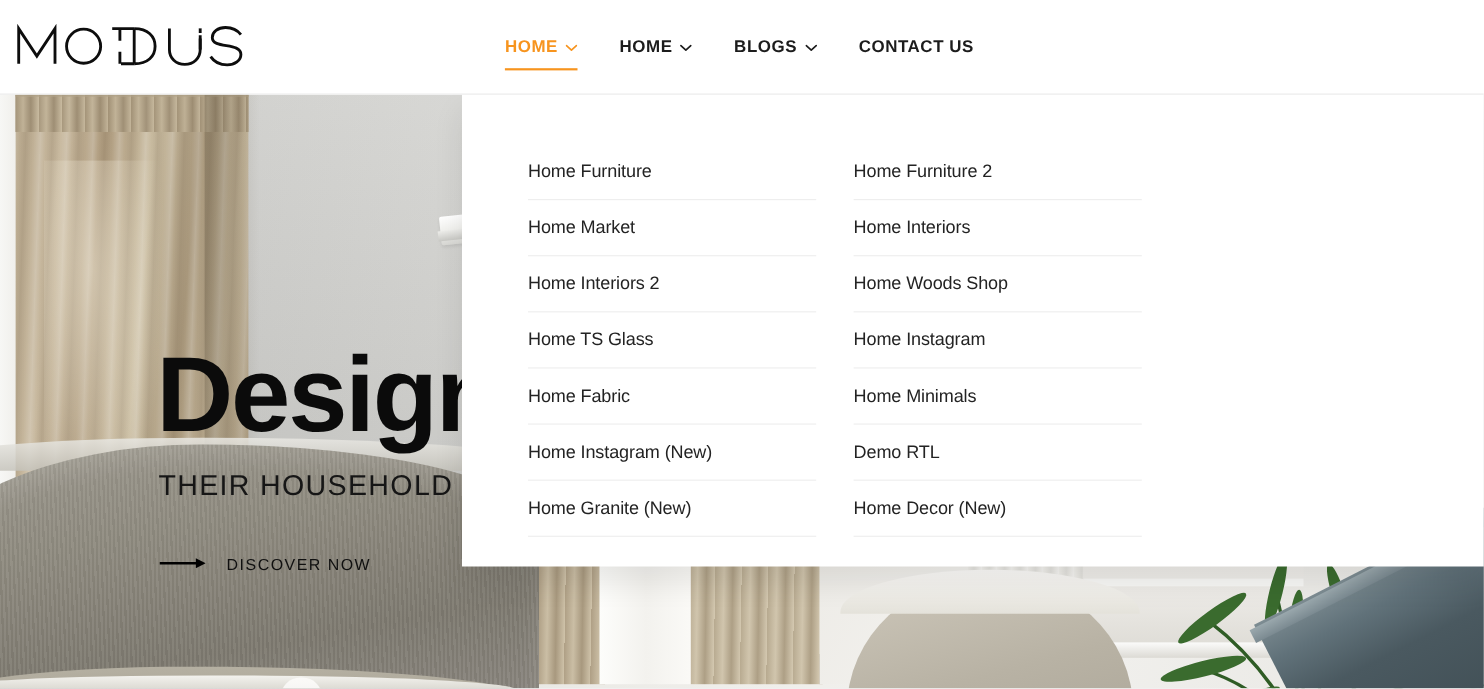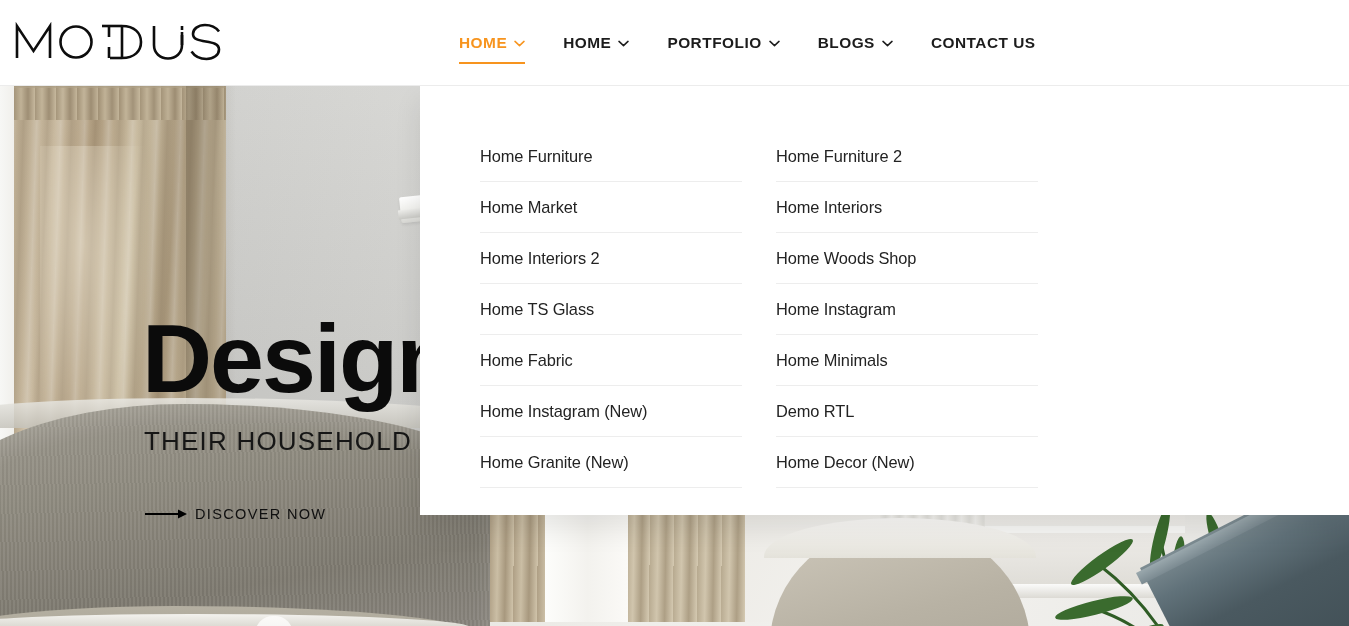--- a/index.html
+++ b/index.html
@@ -392,12 +392,6 @@
         </svg>
       </div>
 
-      <div class="nav-item">
-        <span class="nav-label">PORTFOLIO</span>
-        <svg width="11" height="7" viewBox="0 0 11 7" fill="none">
-          <path class="chev" d="M1 1.4 L5.5 5.6 L10 1.4" stroke-width="1.5" stroke-linecap="round" stroke-linejoin="round"></path>
-        </svg>
-      </div>
 
 
       <div class="nav-item">

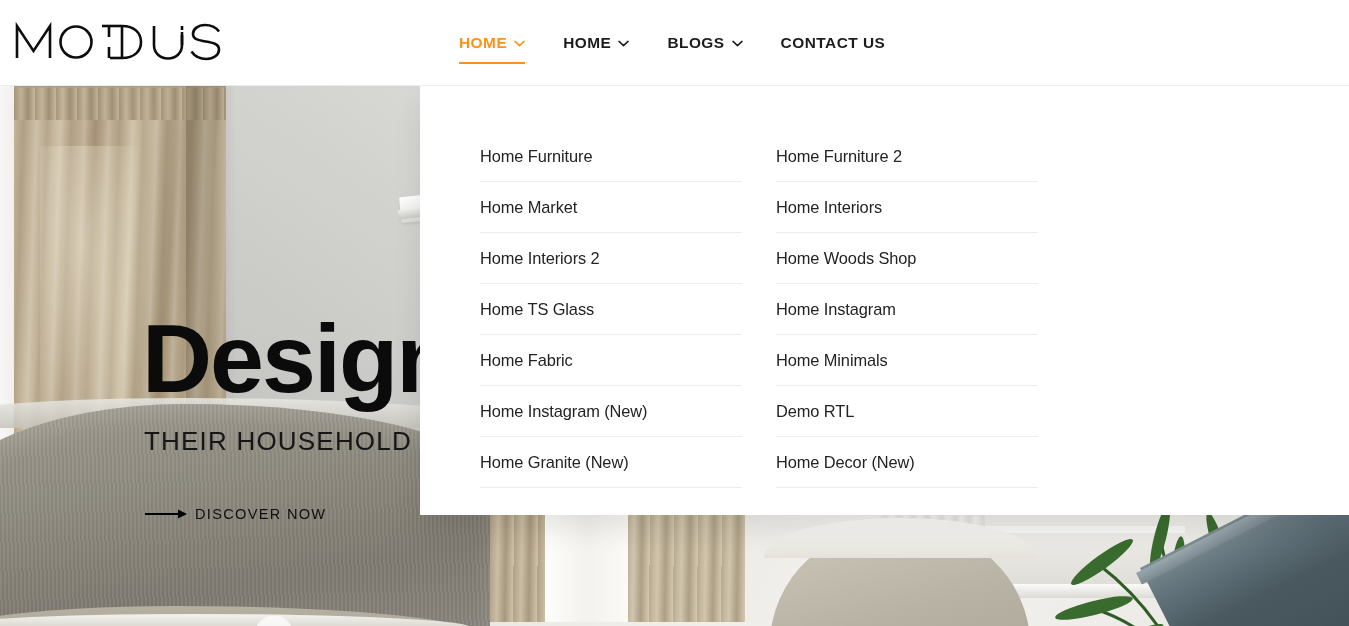--- a/index.html
+++ b/index.html
@@ -203,7 +203,7 @@
   }
   .hero-cta{
     position:absolute; left:145px; top:420px;
-    display:flex; align-items:center; gap:8px; cursor:pointer;
+    display:flex; align-items:flex-start; gap:19px; cursor:pointer;
   }
   .cta-arrow{ display:block; }
   .cta-label{

